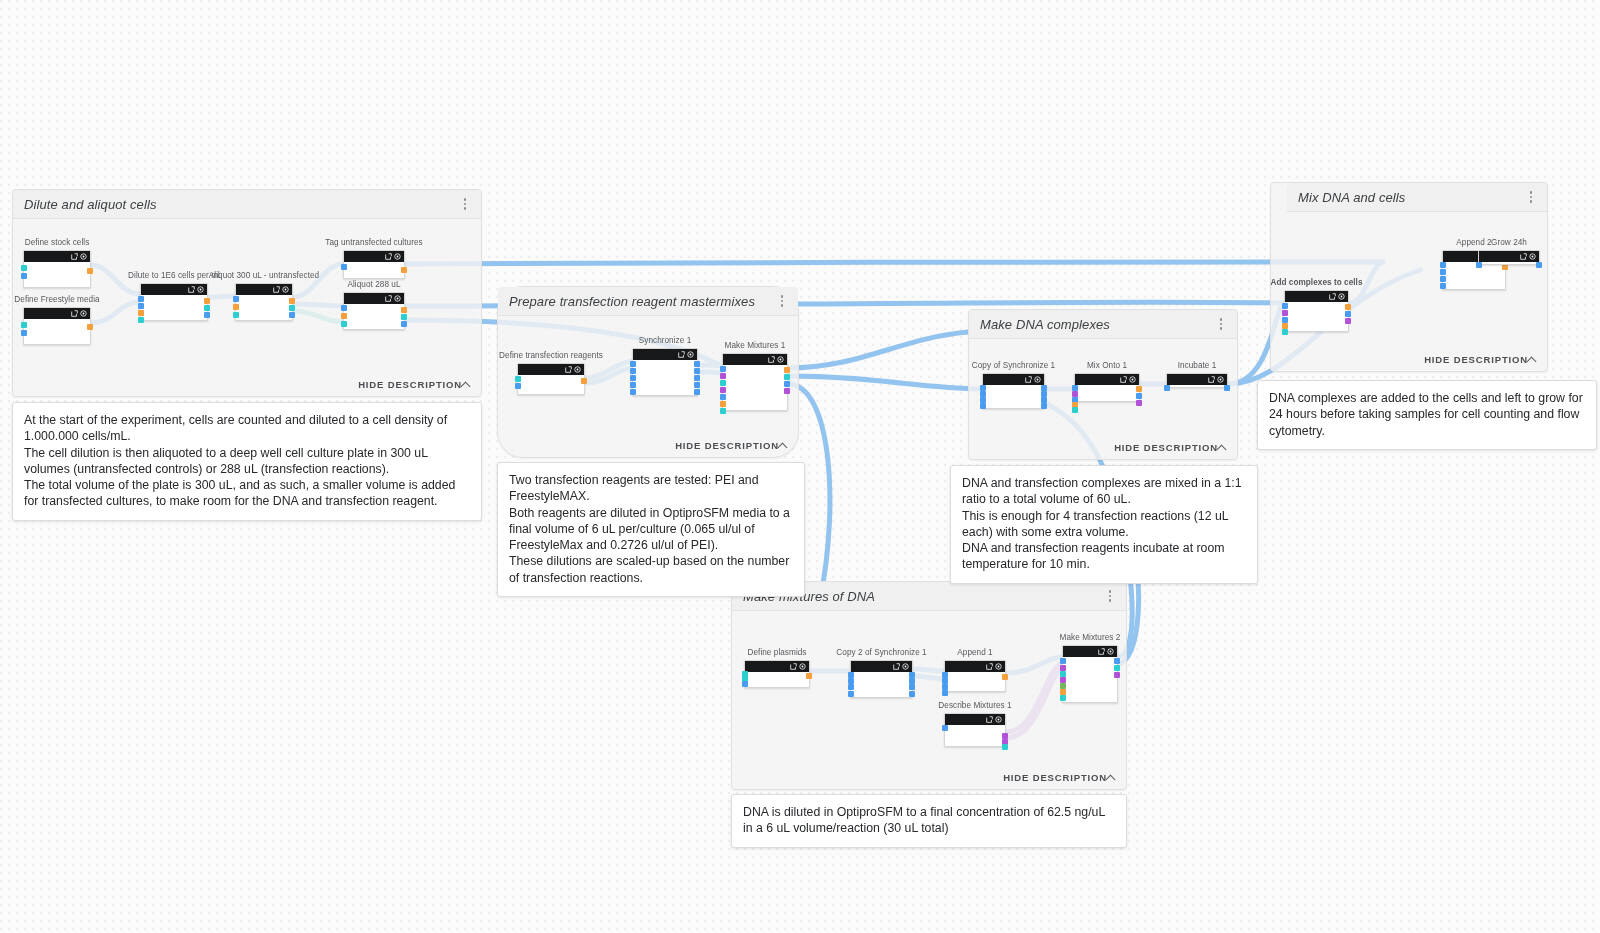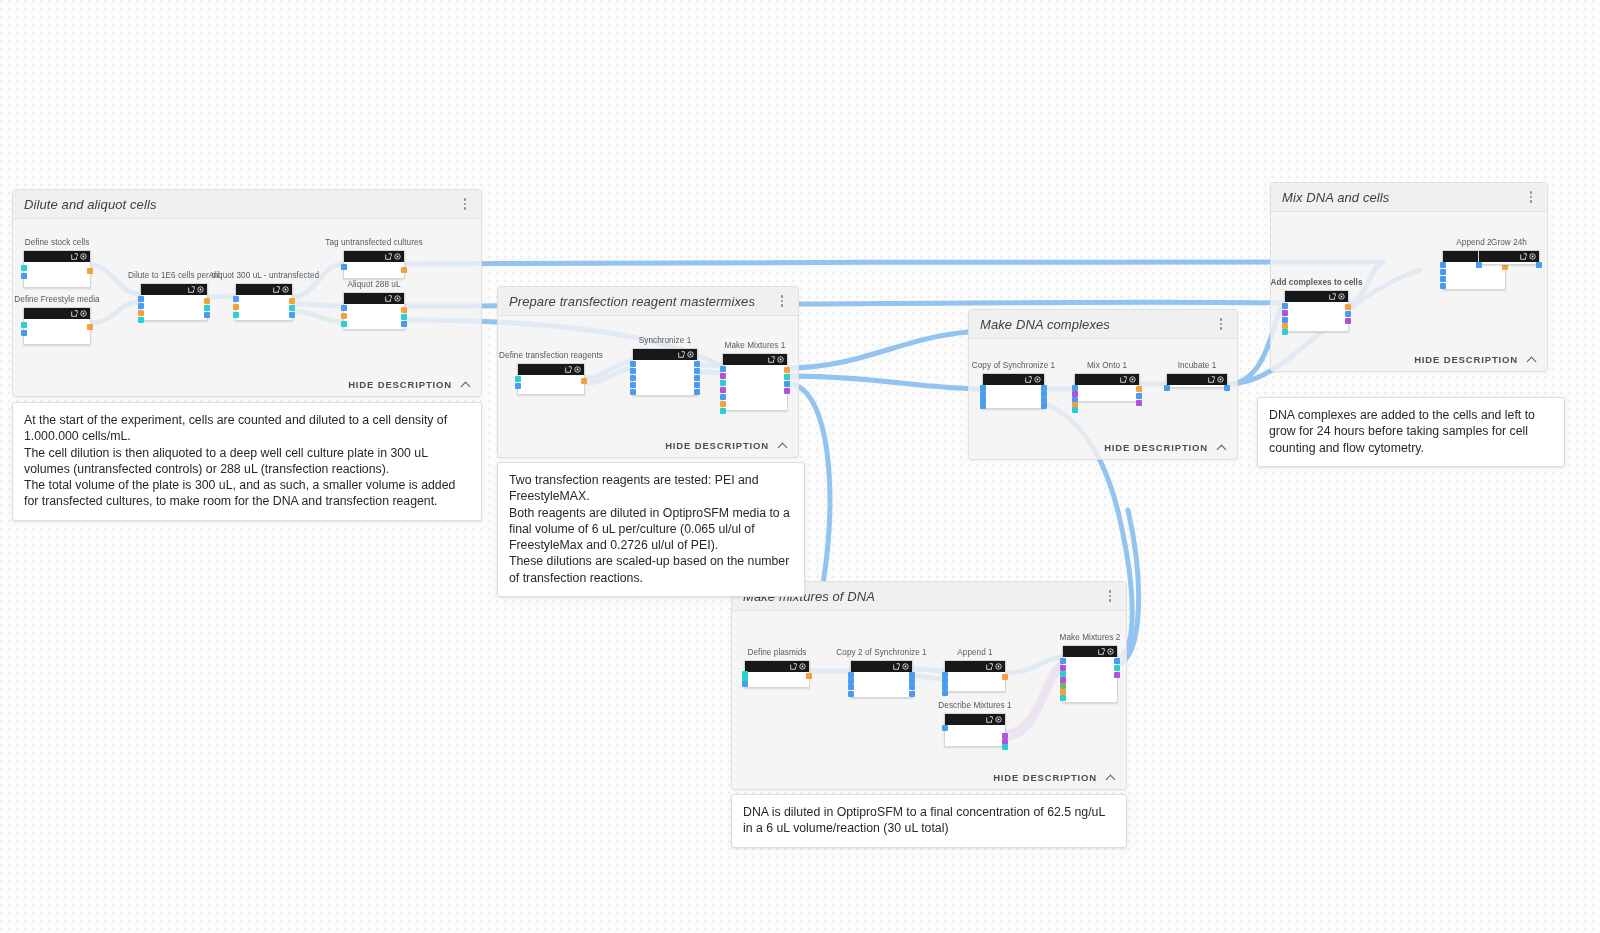--- a/index.html
+++ b/index.html
@@ -547,7 +547,7 @@
         <div class="port right" style="top: 11px; background: rgb(74, 156, 240);"></div>
       </div>
     </div>
-    <div class="group-panel" style="left: 1270px; top: 182px; width: 278px; height: 190px;">
+    <div class="group-panel" style="left: 1270px; top: 182px; width: 278px; height: 190px; padding-left: 16px;">
       <div class="group-header">
         <div class="group-title">Mix DNA and cells</div>
         <div class="kebab">

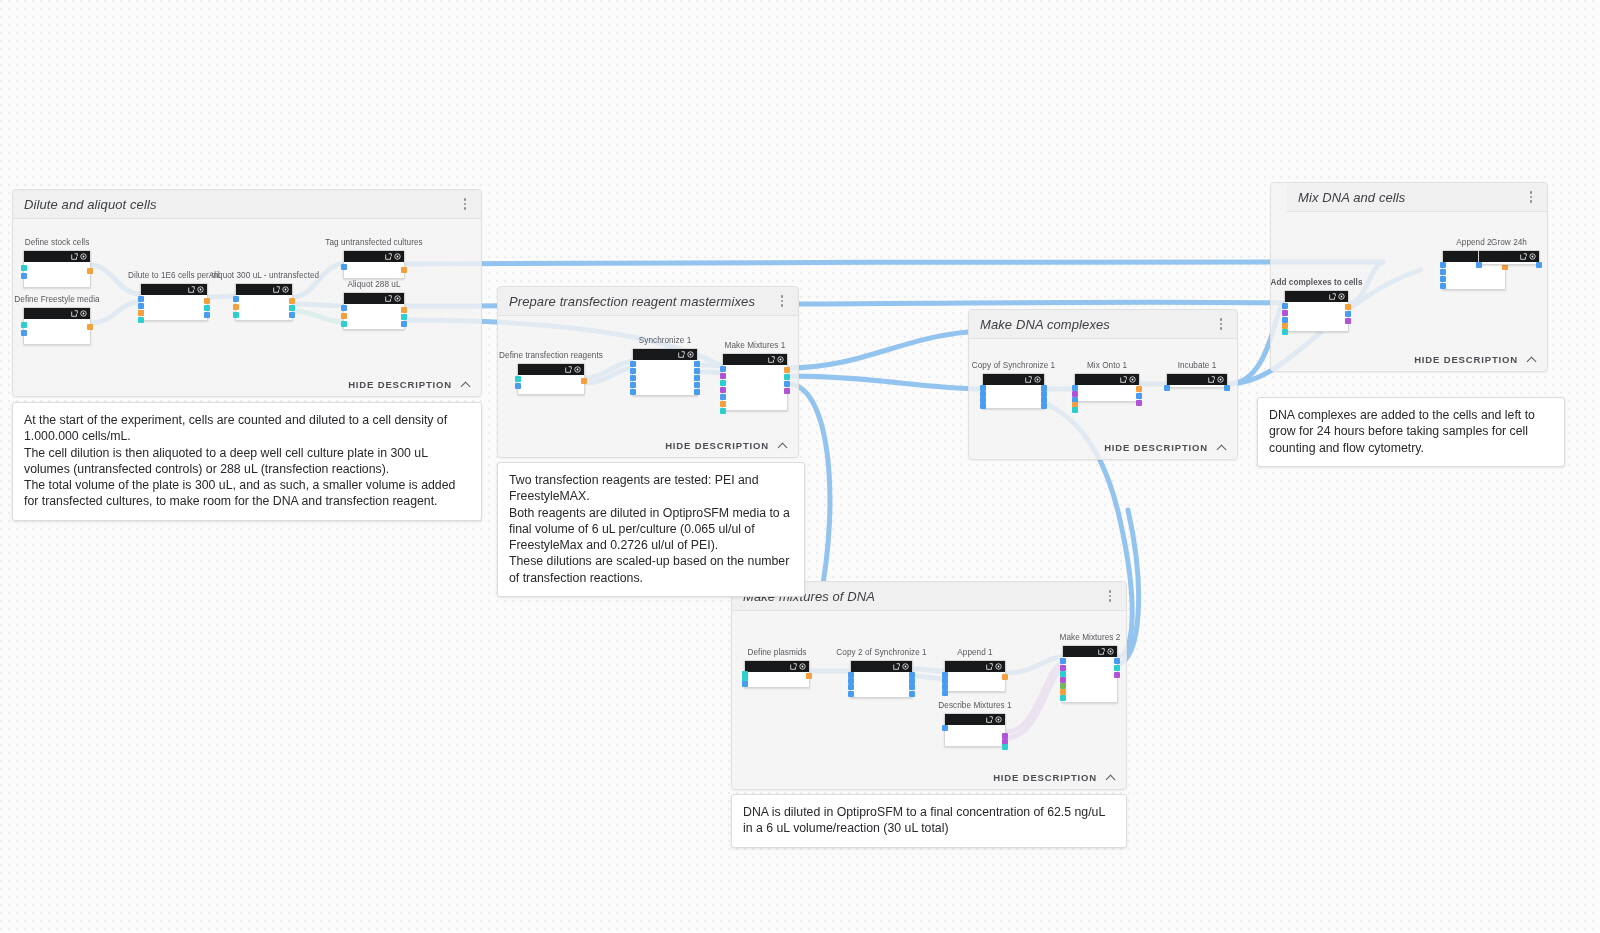--- a/index.html
+++ b/index.html
@@ -348,7 +348,7 @@
 The cell dilution is then aliquoted to a deep well cell culture plate in 300 uL volumes (untransfected controls) or 288 uL (transfection reactions).
 The total volume of the plate is 300 uL, and as such, a smaller volume is added for transfected cultures, to make room for the DNA and transfection reagent.</p>
     </div>
-    <div class="group-panel" style="left: 497px; top: 286px; width: 302px; height: 172px;">
+    <div class="group-panel" style="left: 497px; top: 286px; width: 302px; height: 172px; border-radius: 26px;">
       <div class="group-header">
         <div class="group-title">Prepare transfection reagent mastermixes</div>
         <div class="kebab">

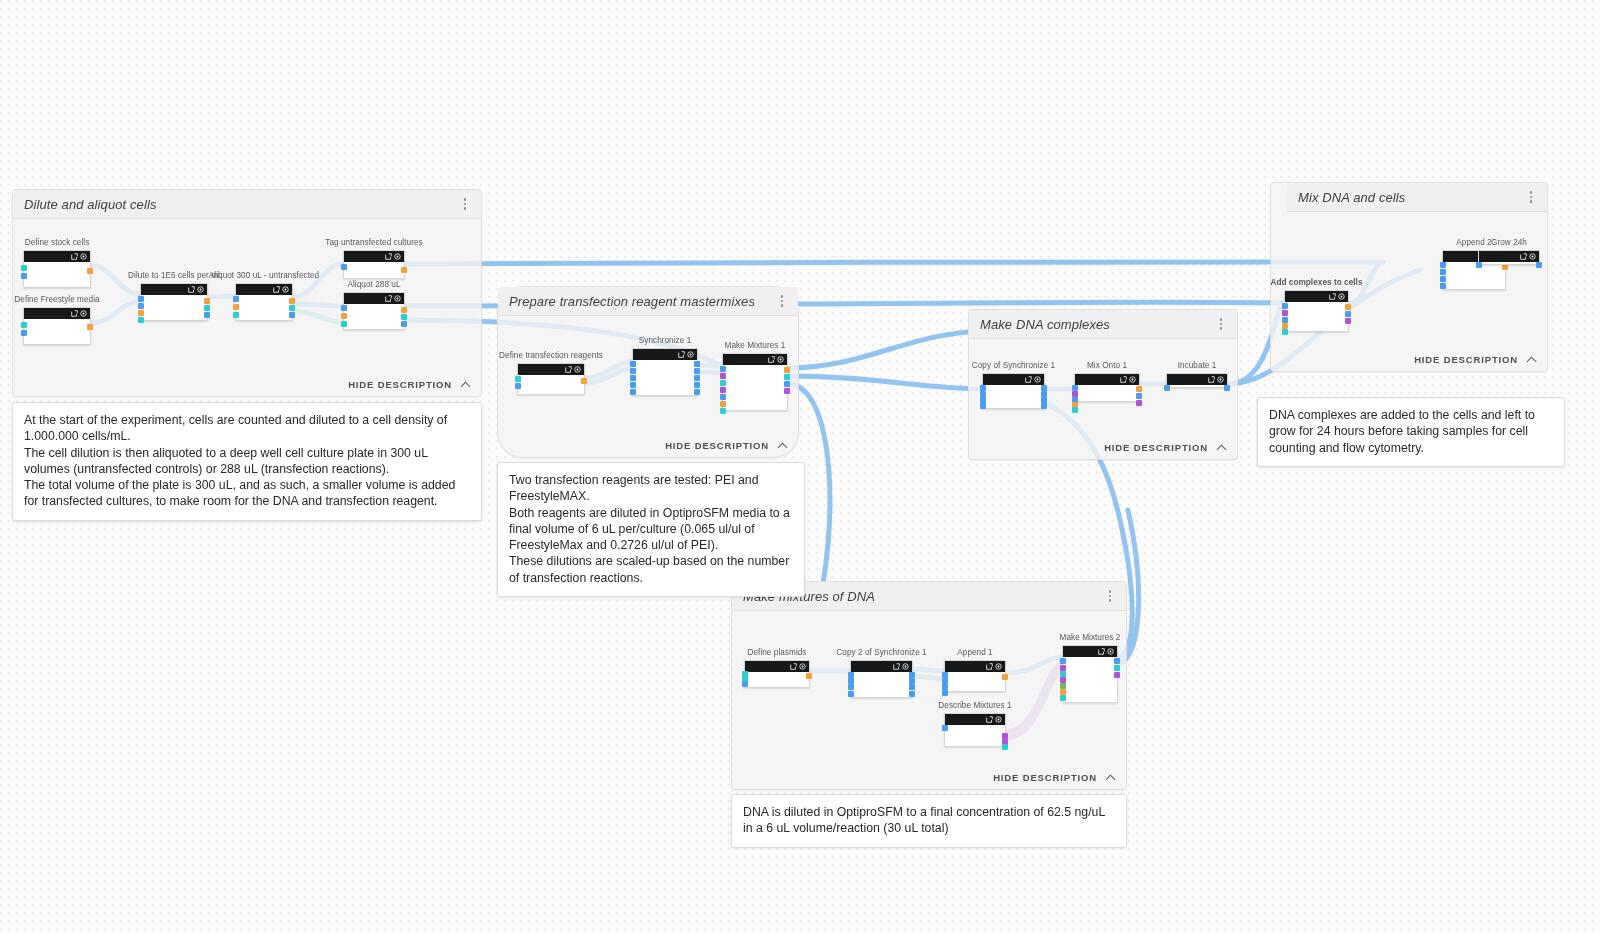--- a/index.html
+++ b/index.html
@@ -66,7 +66,7 @@
 
   .hide-desc {
     position: absolute; right: 10px; bottom: 6px;
-    display: flex; align-items: center; gap: 10px;
+    display: flex; align-items: center; 
     font-size: 9.5px; font-weight: bold;
     letter-spacing: .85px;
     color: #4a4d51;

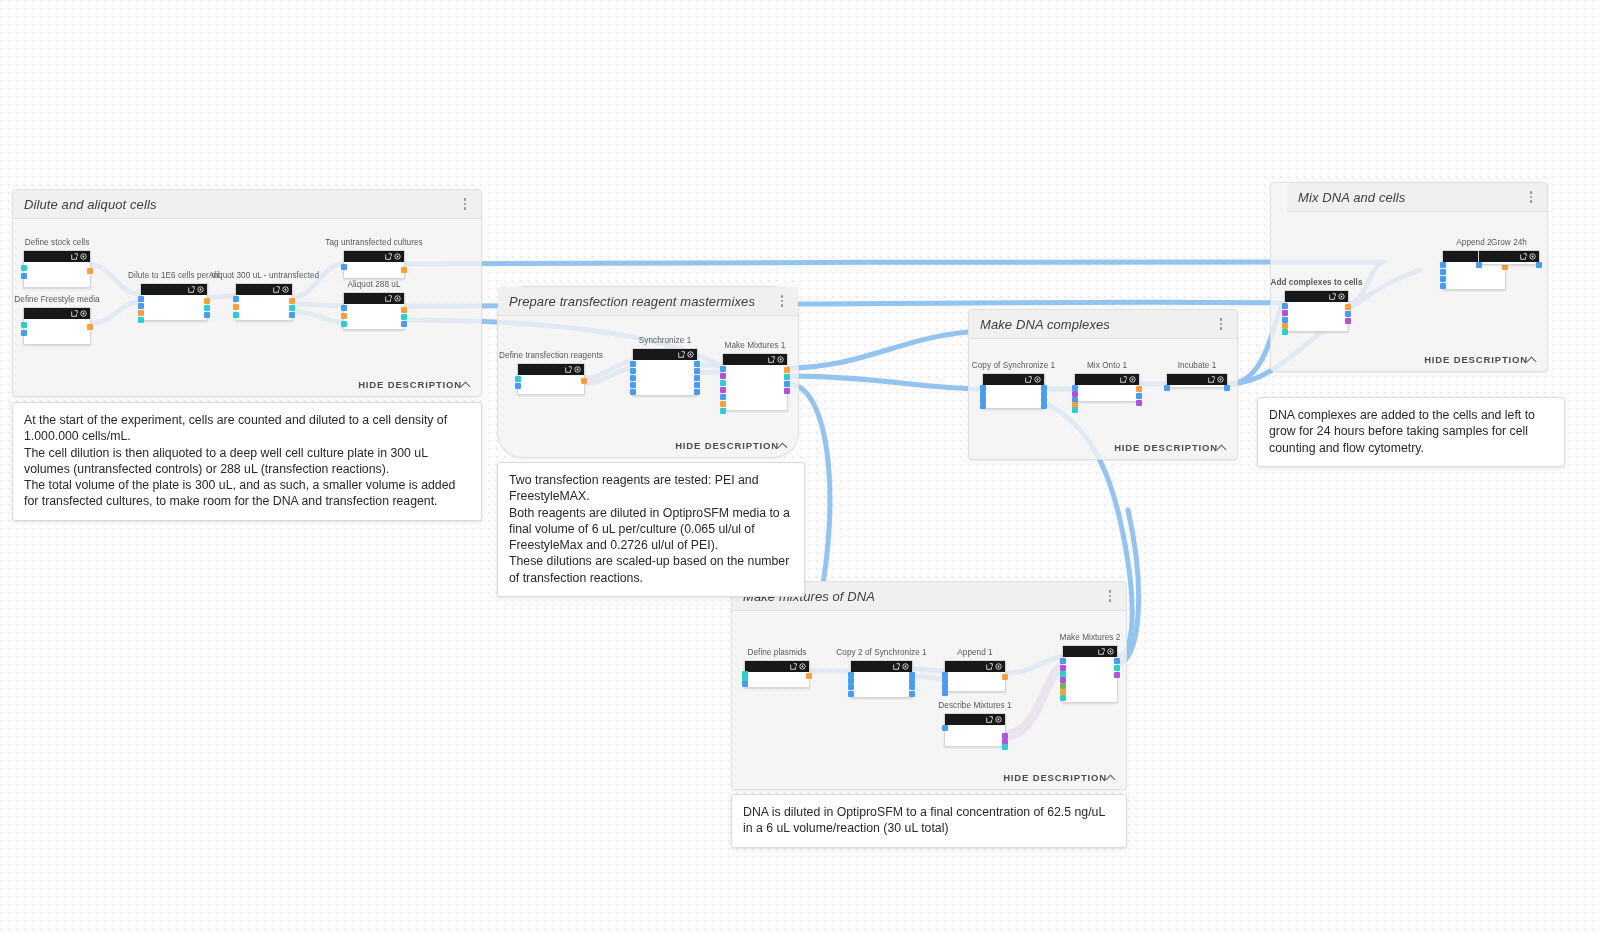--- a/index.html
+++ b/index.html
@@ -638,7 +638,7 @@
         <div class="port right" style="top: 11px; background: rgb(74, 156, 240);"></div>
       </div>
     </div>
-    <div class="desc-card" style="left: 1257px; top: 380px; width: 308px; min-height: 54px; margin-top: 17px;">
+    <div class="desc-card" style="left: 1257px; top: 380px; width: 340px; min-height: 54px;">
       <p>DNA complexes are added to the cells and left to grow for 24 hours before taking samples for cell counting and flow cytometry.</p>
     </div>
     <div class="group-panel" style="left: 731px; top: 581px; width: 396px; height: 209px;">

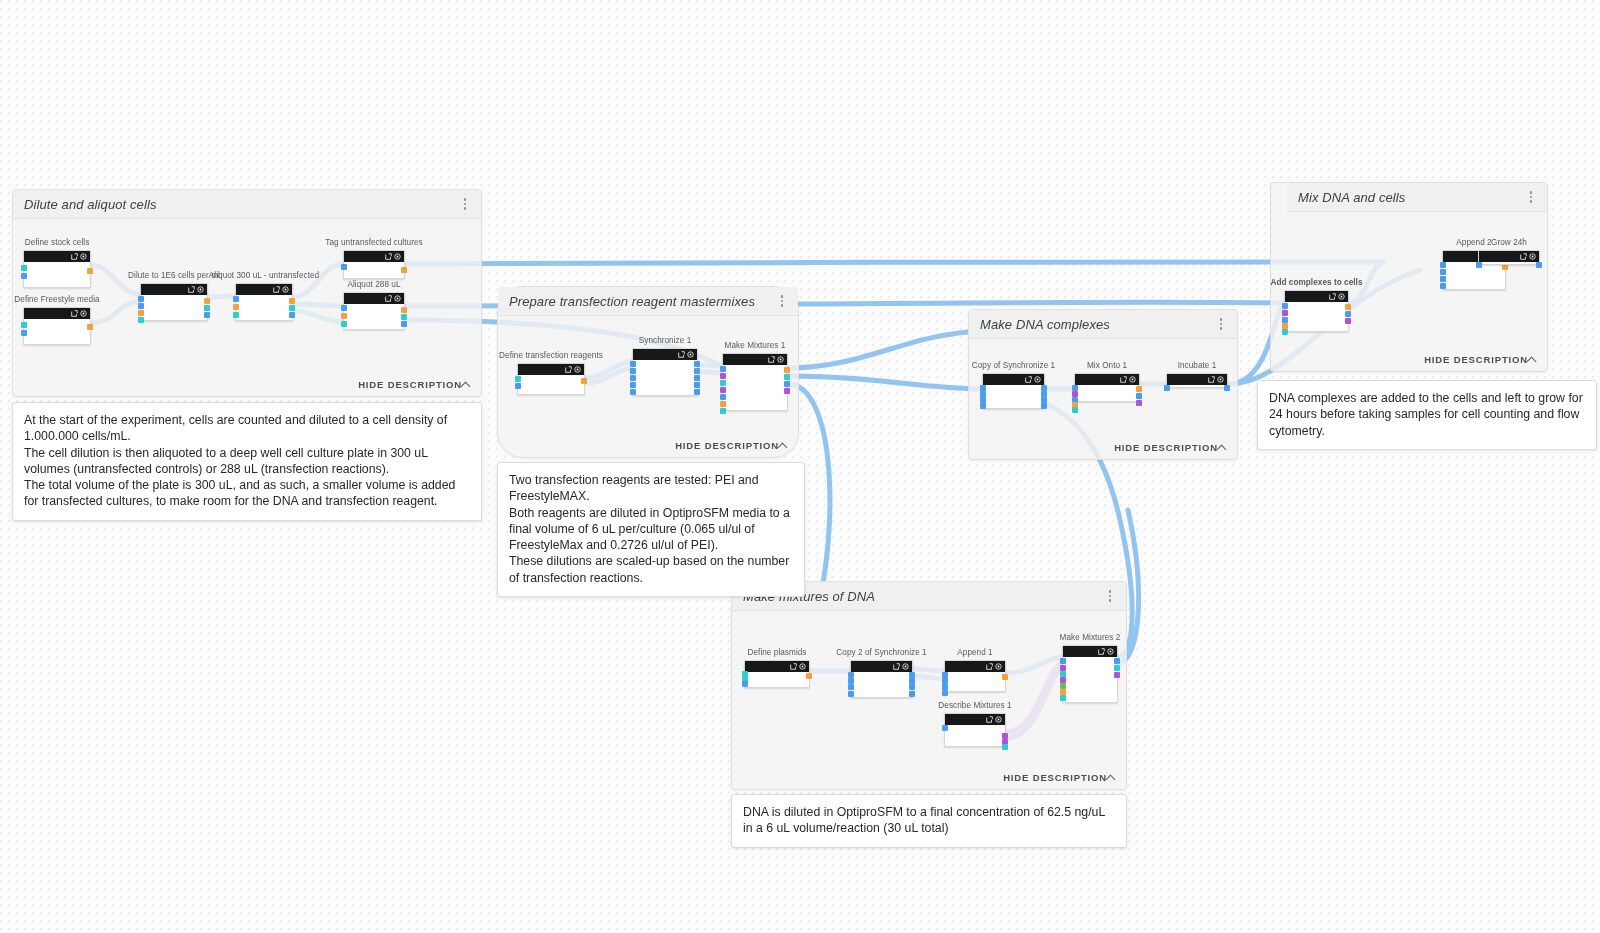--- a/index.html
+++ b/index.html
@@ -547,6 +547,11 @@
         <div class="port right" style="top: 11px; background: rgb(74, 156, 240);"></div>
       </div>
     </div>
+    <div class="desc-card" style="left: 950px; top: 465px; width: 308px; min-height: 98px;">
+      <p>DNA and transfection complexes are mixed in a 1:1 ratio to a total volume of 60 uL.
+This is enough for 4 transfection reactions (12 uL each) with some extra volume.
+DNA and transfection reagents incubate at room temperature for 10 min.</p>
+    </div>
     <div class="group-panel" style="left: 1270px; top: 182px; width: 278px; height: 190px; padding-left: 16px;">
       <div class="group-header">
         <div class="group-title">Mix DNA and cells</div>

